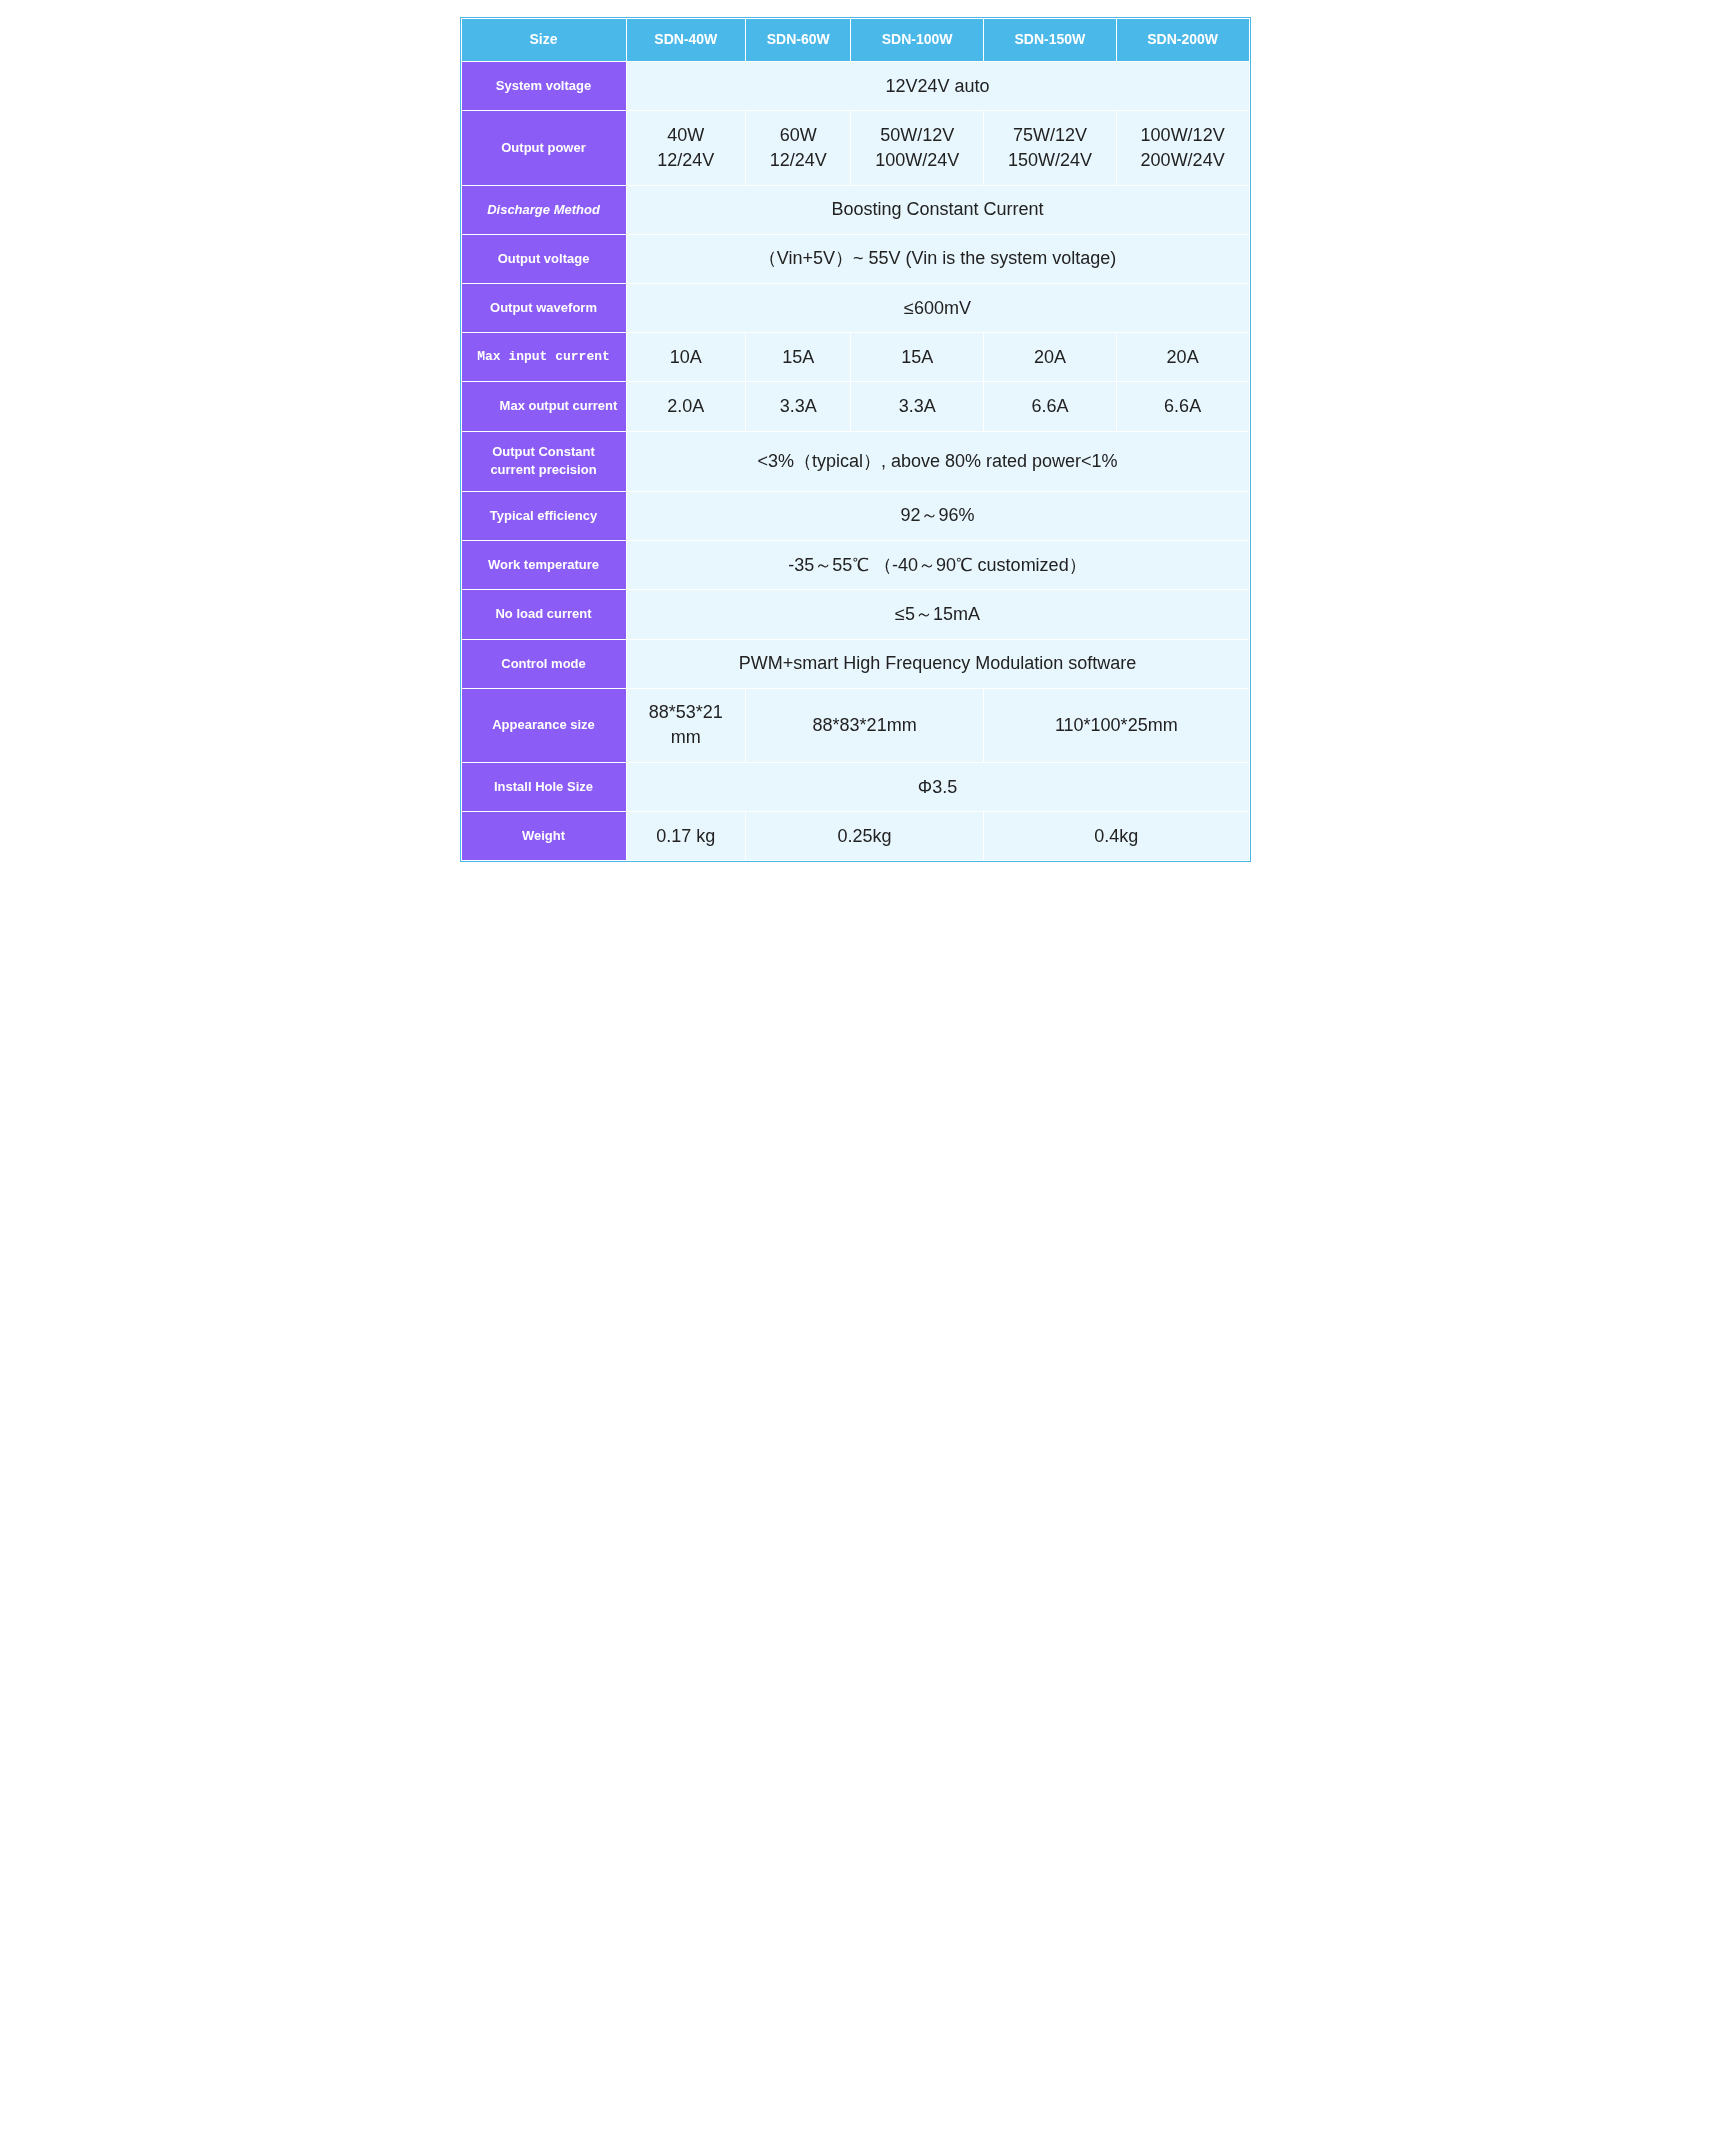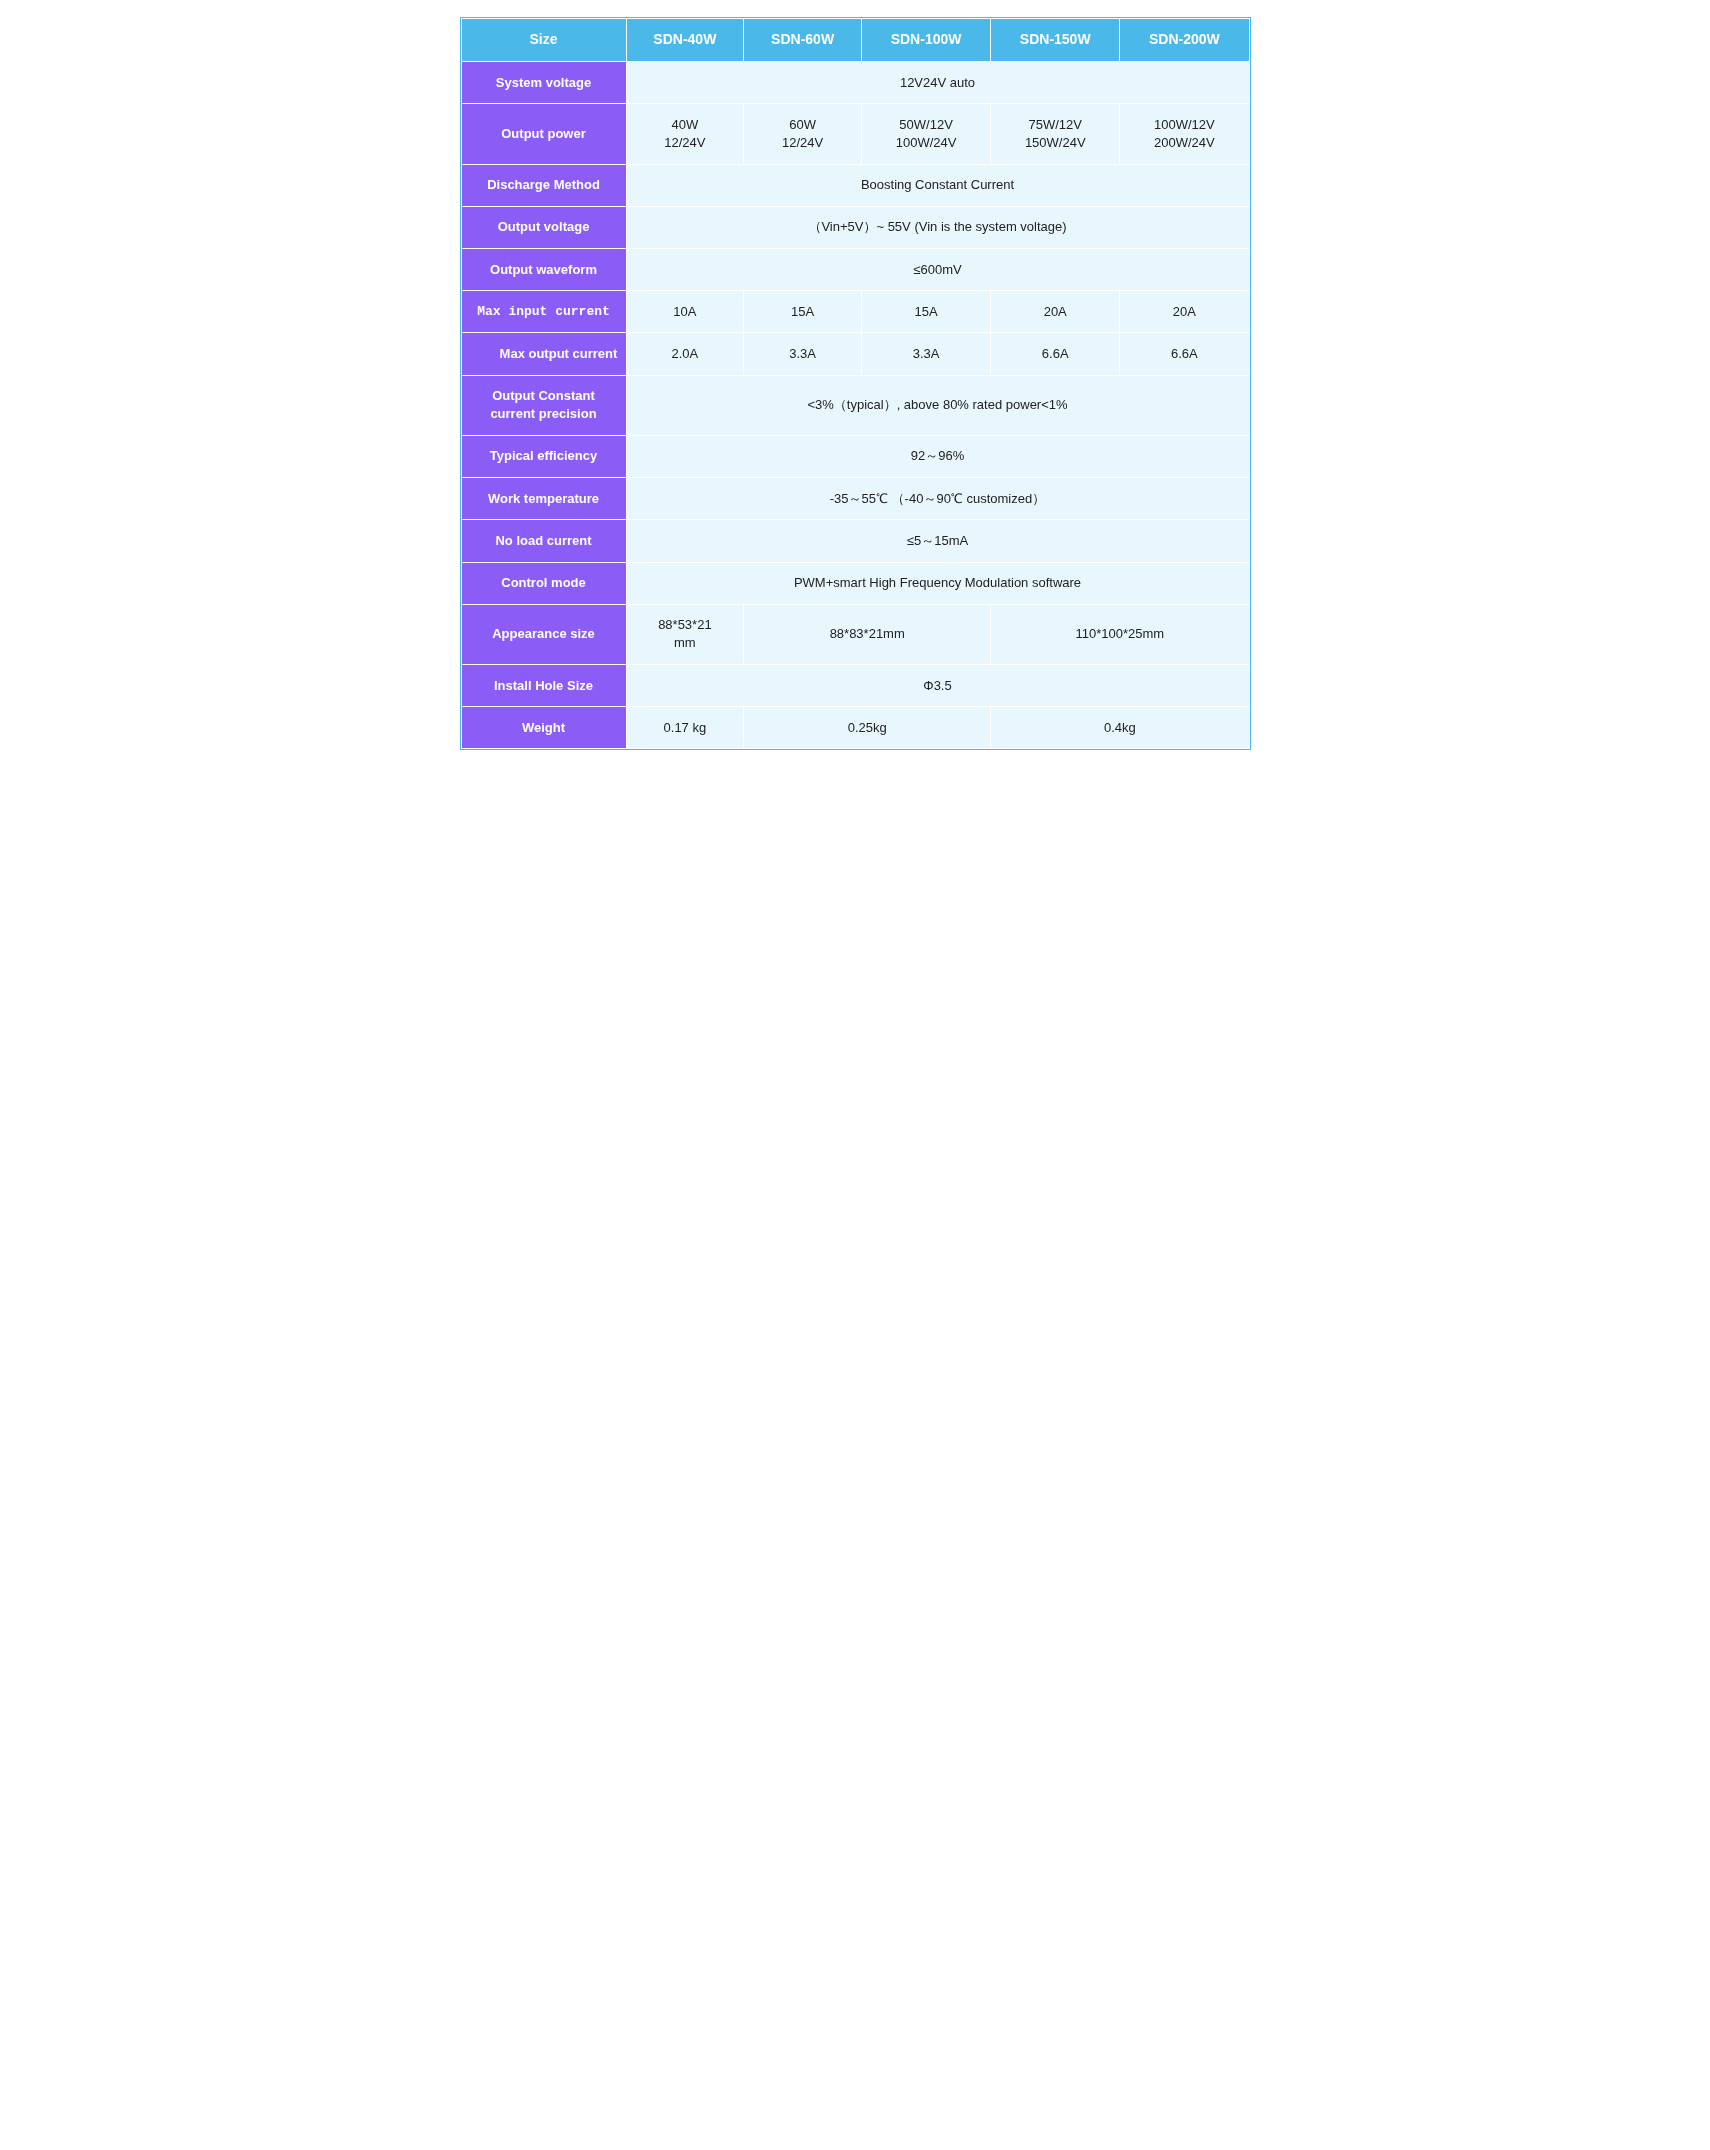--- a/index.html
+++ b/index.html
@@ -44,7 +44,7 @@
     .value-cell {
       background-color: #e8f6fd;
       color: #222;
-      font-size: 13px;
+      font-size: 18px;
     }
   </style>
 </head>

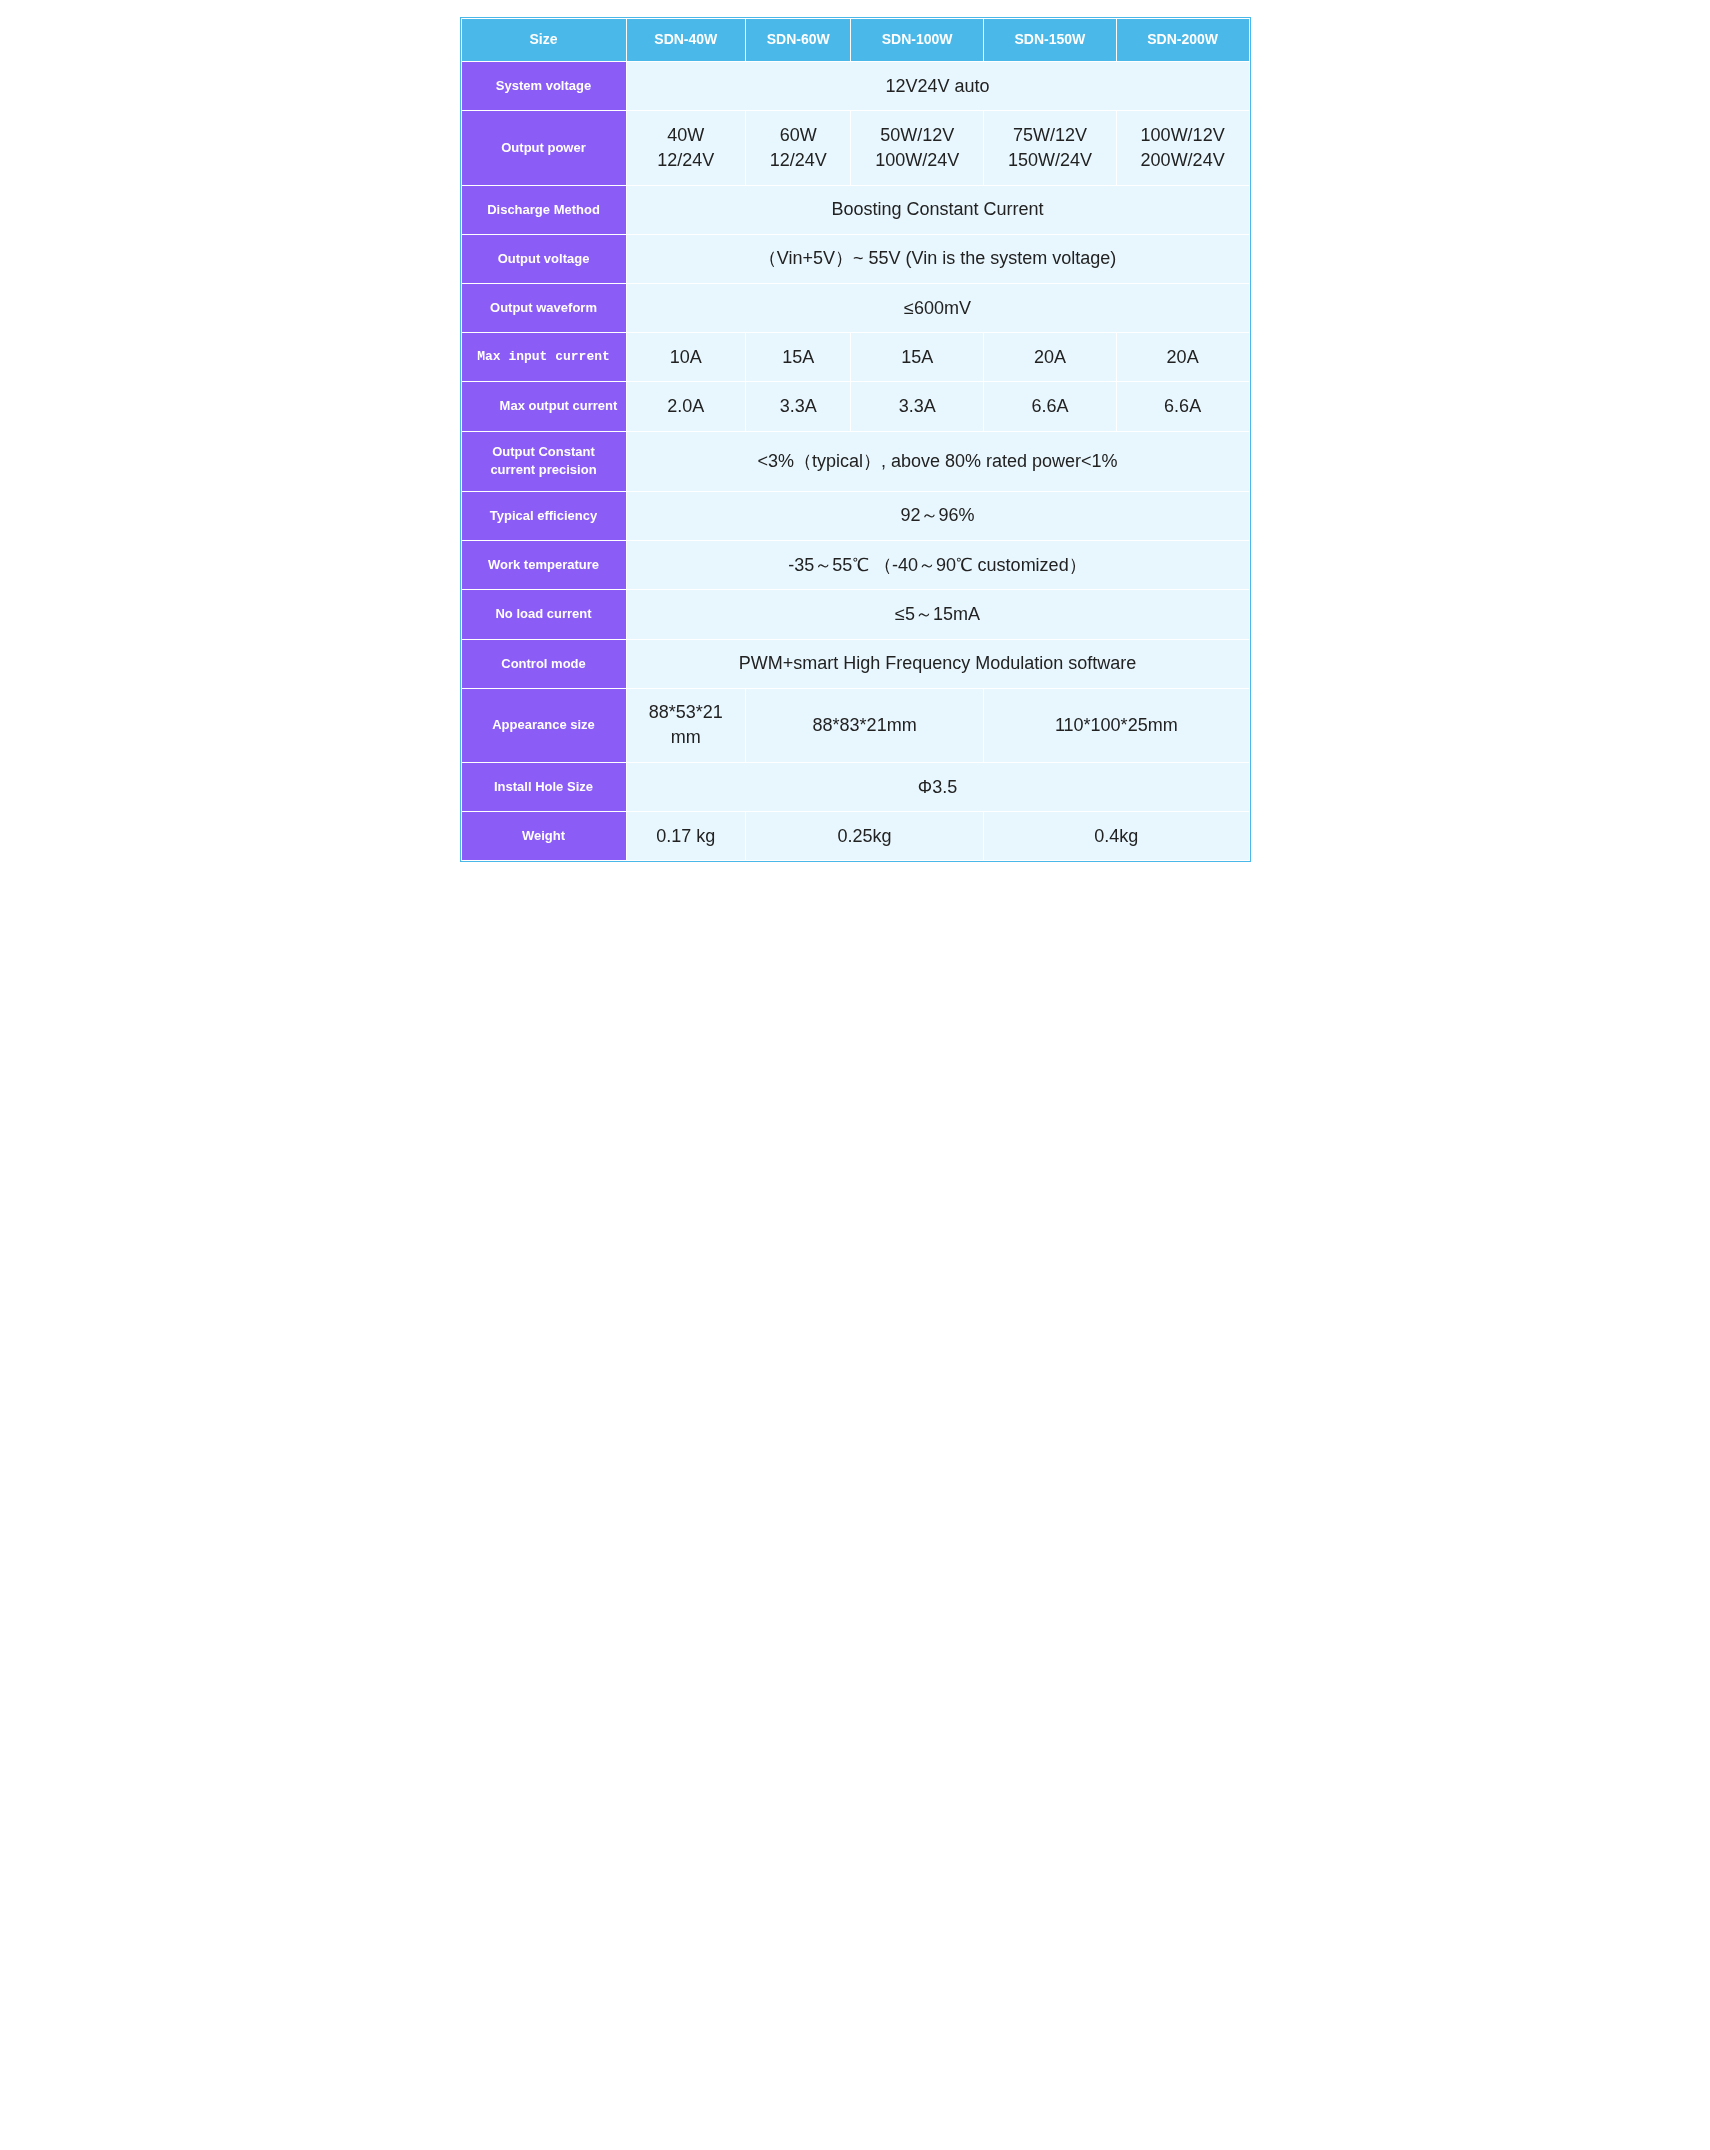--- a/index.html
+++ b/index.html
@@ -81,7 +81,7 @@
 200W/24V</td>
         </tr>
         <tr>
-          <td class="label-cell" style="white-space: pre-line;">Discharge Method</td>
+          <td class="label-cell" style="white-space: pre-line; font-style: italic;">Discharge Method</td>
           <td class="value-cell" colspan="5">Boosting Constant Current</td>
         </tr>
         <tr>

